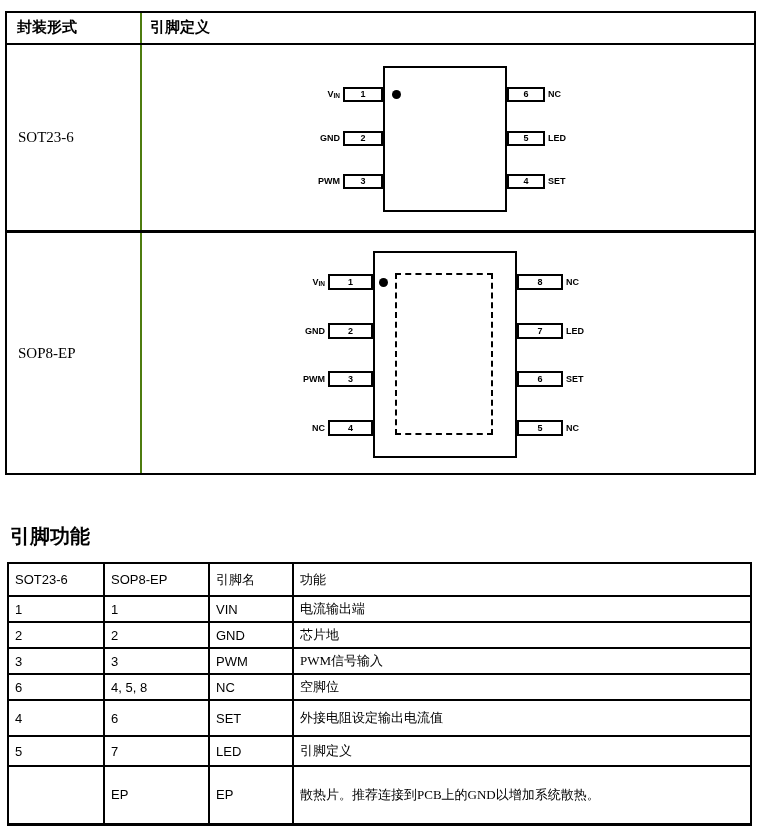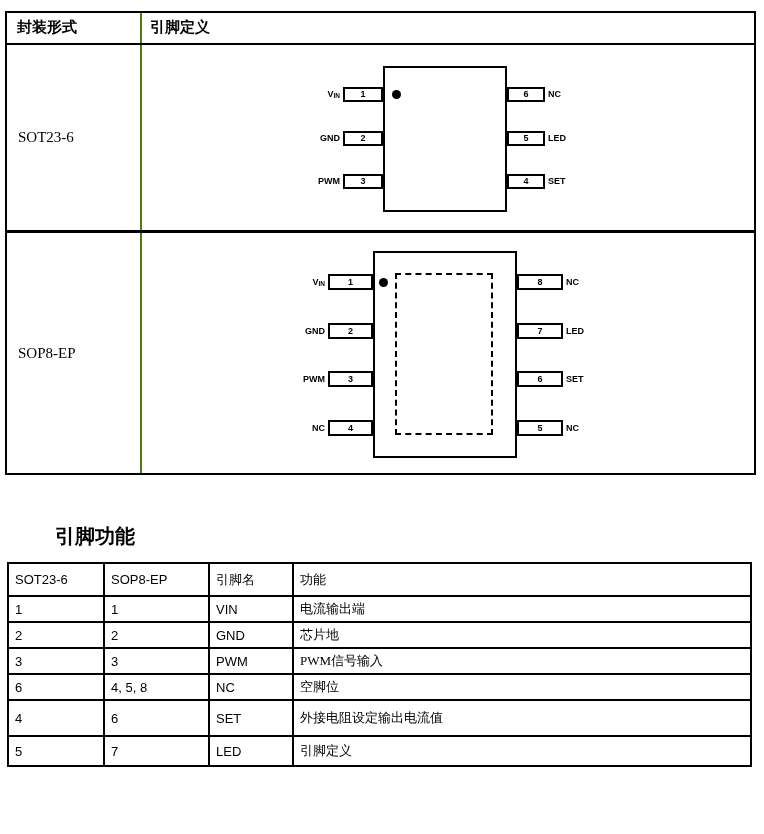--- a/index.html
+++ b/index.html
@@ -57,7 +57,7 @@
   
   .section-heading {
     position:absolute; left:10px; top:525px;
-    font-size:20px; line-height:22px; font-weight:bold;margin-left:45px;
+    font-size:20px; line-height:22px; font-weight:bold;
   }
 
   

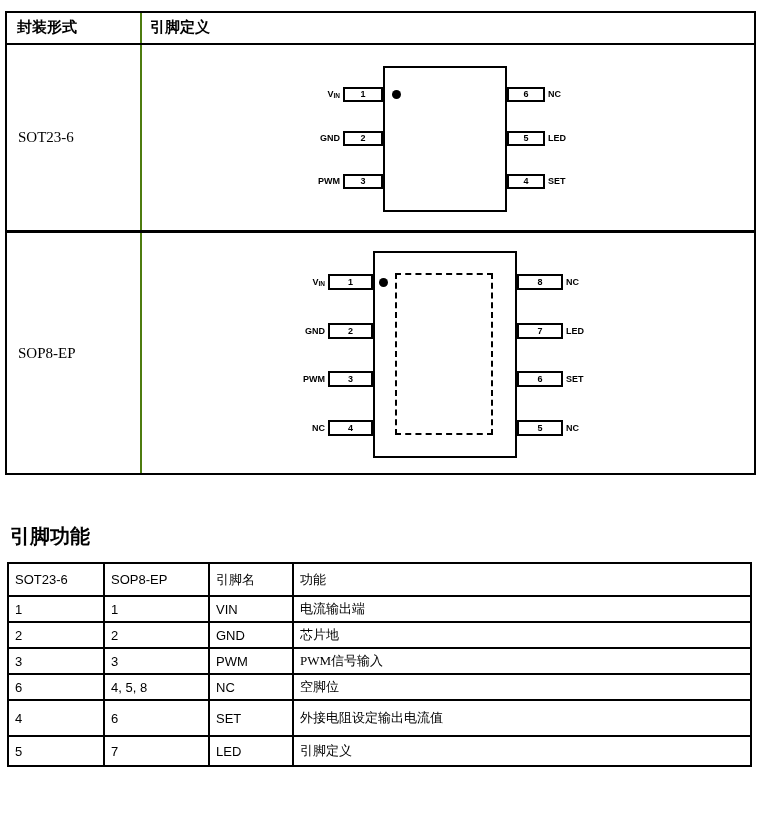--- a/index.html
+++ b/index.html
@@ -190,6 +190,12 @@
     <td>LED</td>
     <td class="func">引脚定义</td>
   </tr>
+  <tr style="height:58px" class="last">
+    <td></td>
+    <td>EP</td>
+    <td>EP</td>
+    <td class="func">散热片。推荐连接到PCB上的GND以增加系统散热。</td>
+  </tr>
 </tbody>
   </table>
 

